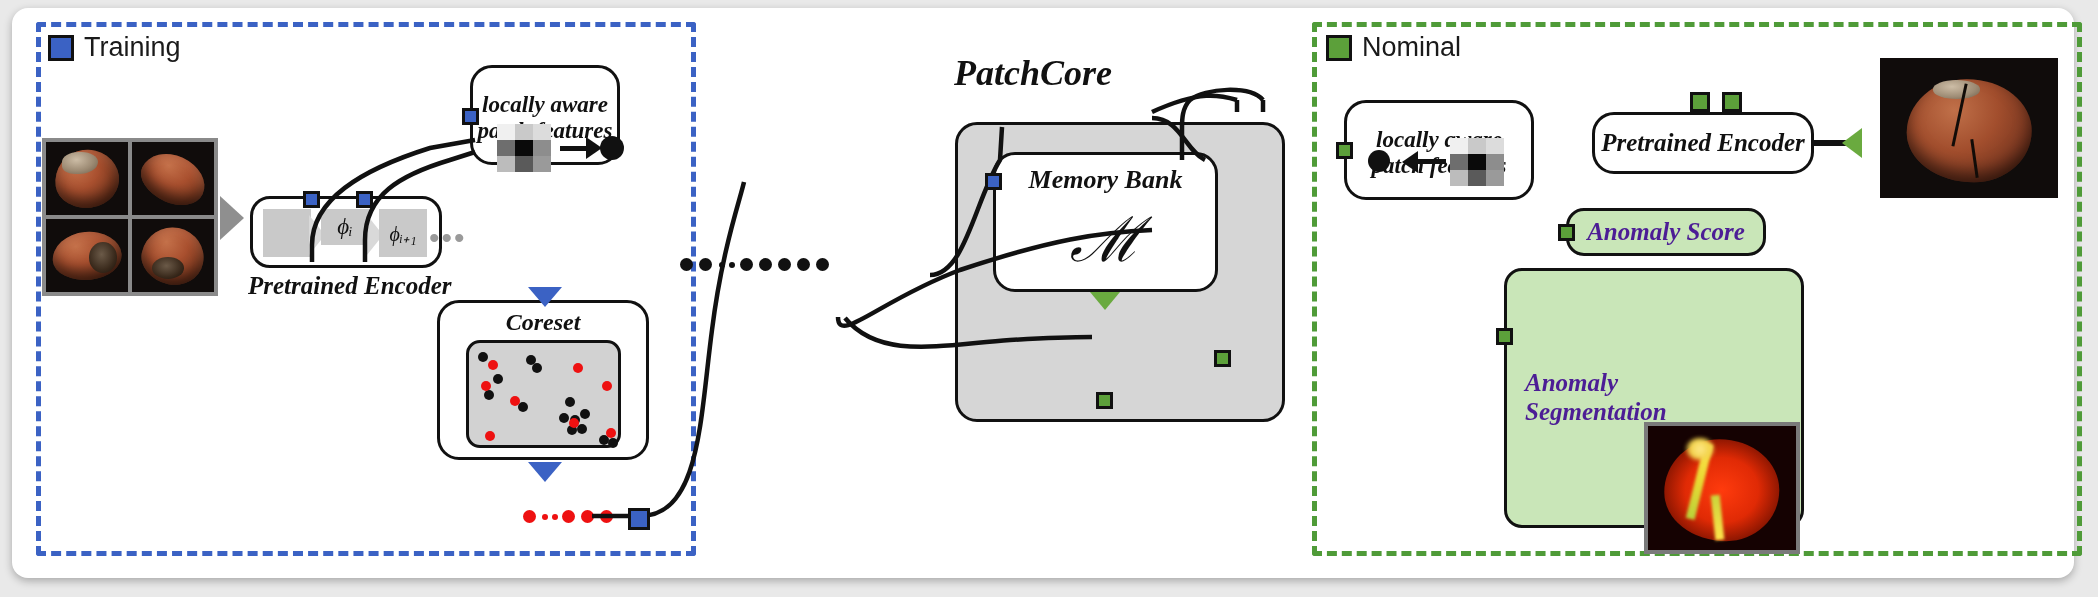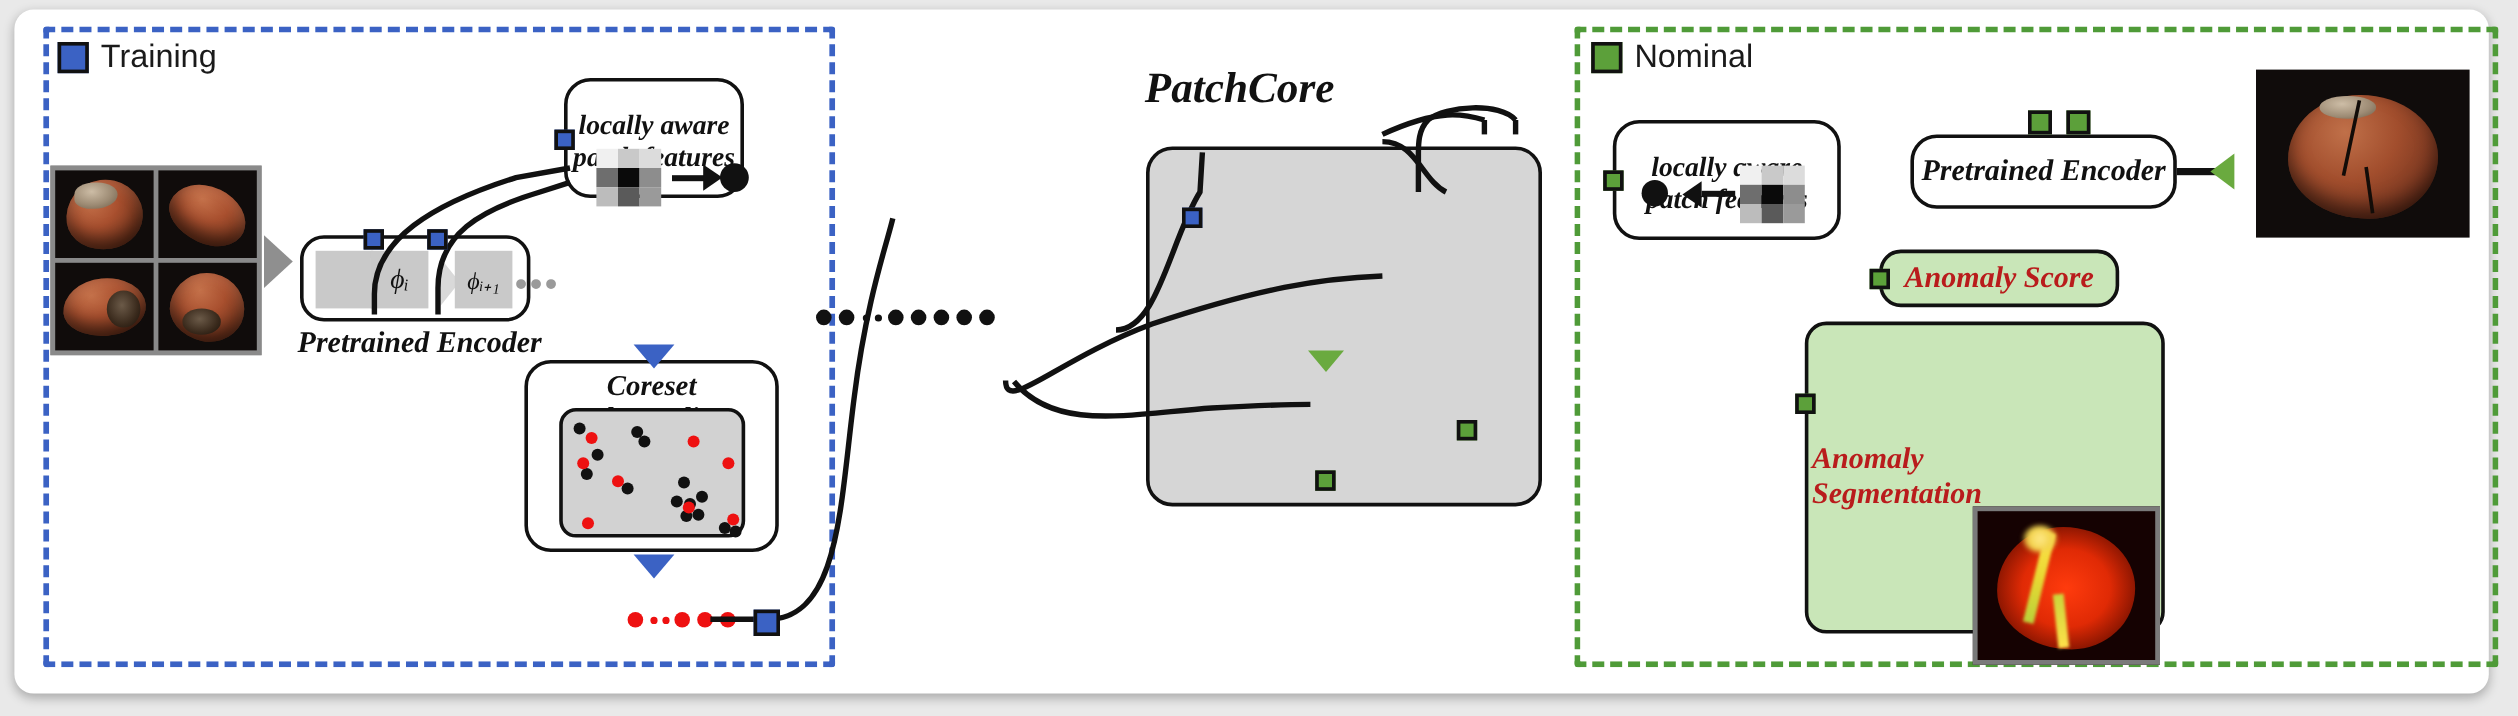--- a/index.html
+++ b/index.html
@@ -247,6 +247,10 @@
 
   <div class="greybox" style="left:955px;top:122px;width:330px;height:300px;"></div>
 
+  <div class="rbox" style="left:993px;top:152px;width:225px;height:140px;flex-direction:column;">
+    <div class="txt" style="font-size:26px;">Memory Bank</div>
+    <div class="mscript">ℳ</div>
+  </div>
   <div class="conn blue" style="left:985px;top:173px;"></div>
 
   <div class="tri green-down" style="left:1090px;top:292px;"></div>

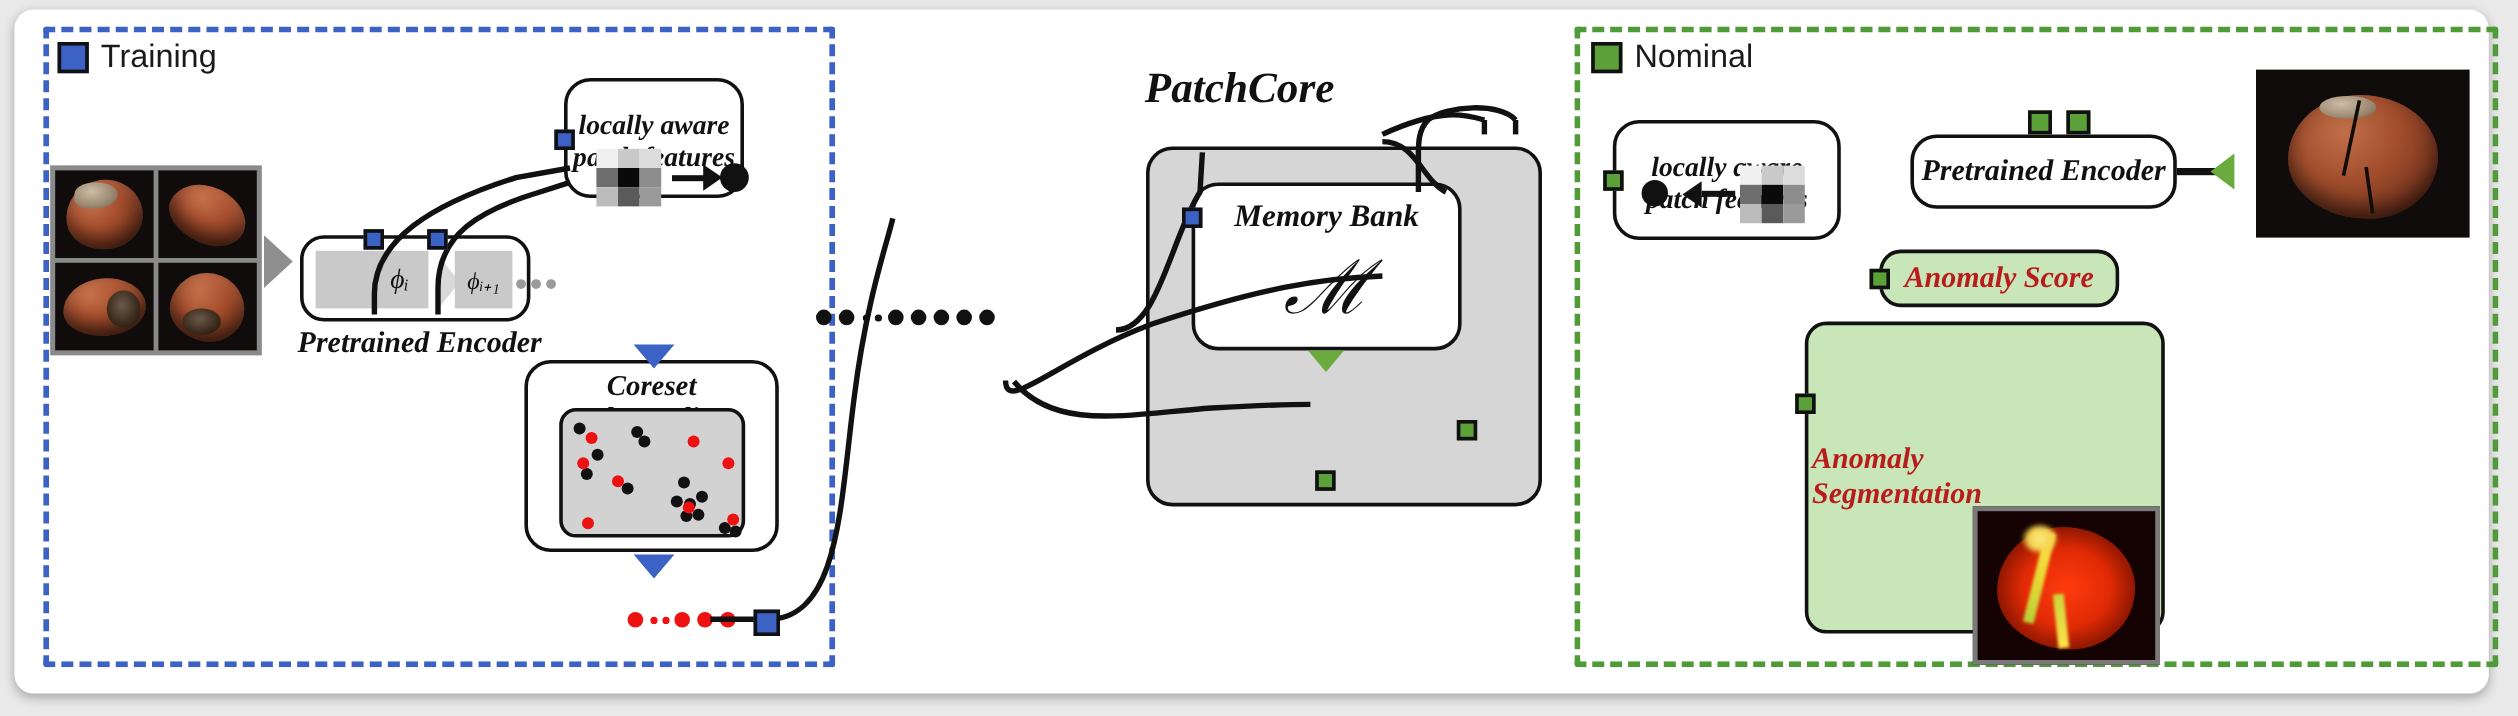--- a/index.html
+++ b/index.html
@@ -153,7 +153,7 @@
   <div class="ebox" style="left:250px;top:196px;width:192px;height:72px;">
     <div class="estage" style="left:10px;top:10px;width:48px;height:48px;"></div>
     <div class="echev" style="left:56px;top:16px;"></div>
-    <div class="estage" style="left:56px;top:10px;width:48px;height:48px;">
+    <div class="estage" style="left:68px;top:10px;width:48px;height:36px;">
       <span class="lbl">ϕᵢ</span>
     </div>
     <div class="echev" style="left:114px;top:16px;"></div>

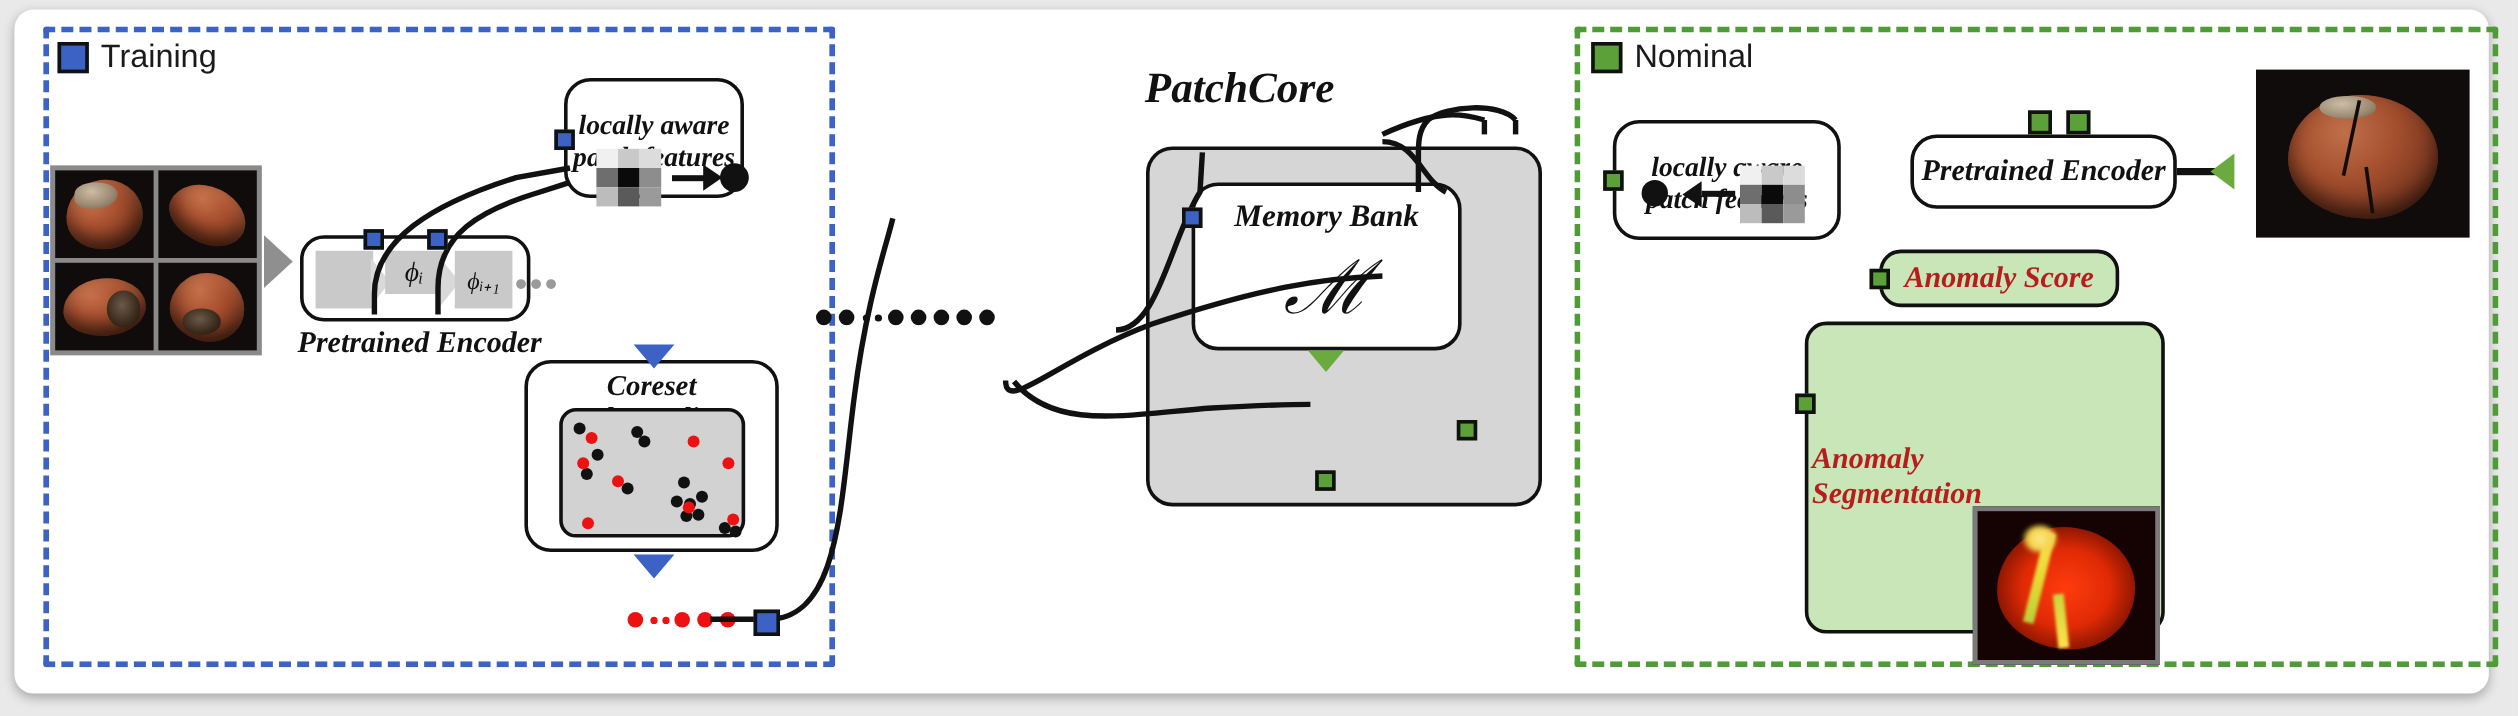--- a/index.html
+++ b/index.html
@@ -93,7 +93,7 @@
 
   .greenbox{position:absolute;background:#c9e6b8;border:3.5px solid #111;border-radius:18px;box-sizing:border-box;
             display:flex;align-items:center;justify-content:center;}
-  .greenbox .txt{font-family:"Liberation Serif",serif;font-style:italic;font-weight:bold;font-size:25px;color:#b91c1c;line-height:1.15;}
+  .greenbox .txt{font-family:"Liberation Serif",serif;font-style:italic;font-weight:bold;font-size:25px;color:#4c1d95;line-height:1.15;}
 
   .mscript{font-family:"Liberation Serif",serif;font-style:italic;font-size:62px;color:#111;}
   .pctitle{position:absolute;font-family:"Liberation Serif",serif;font-style:italic;font-weight:bold;

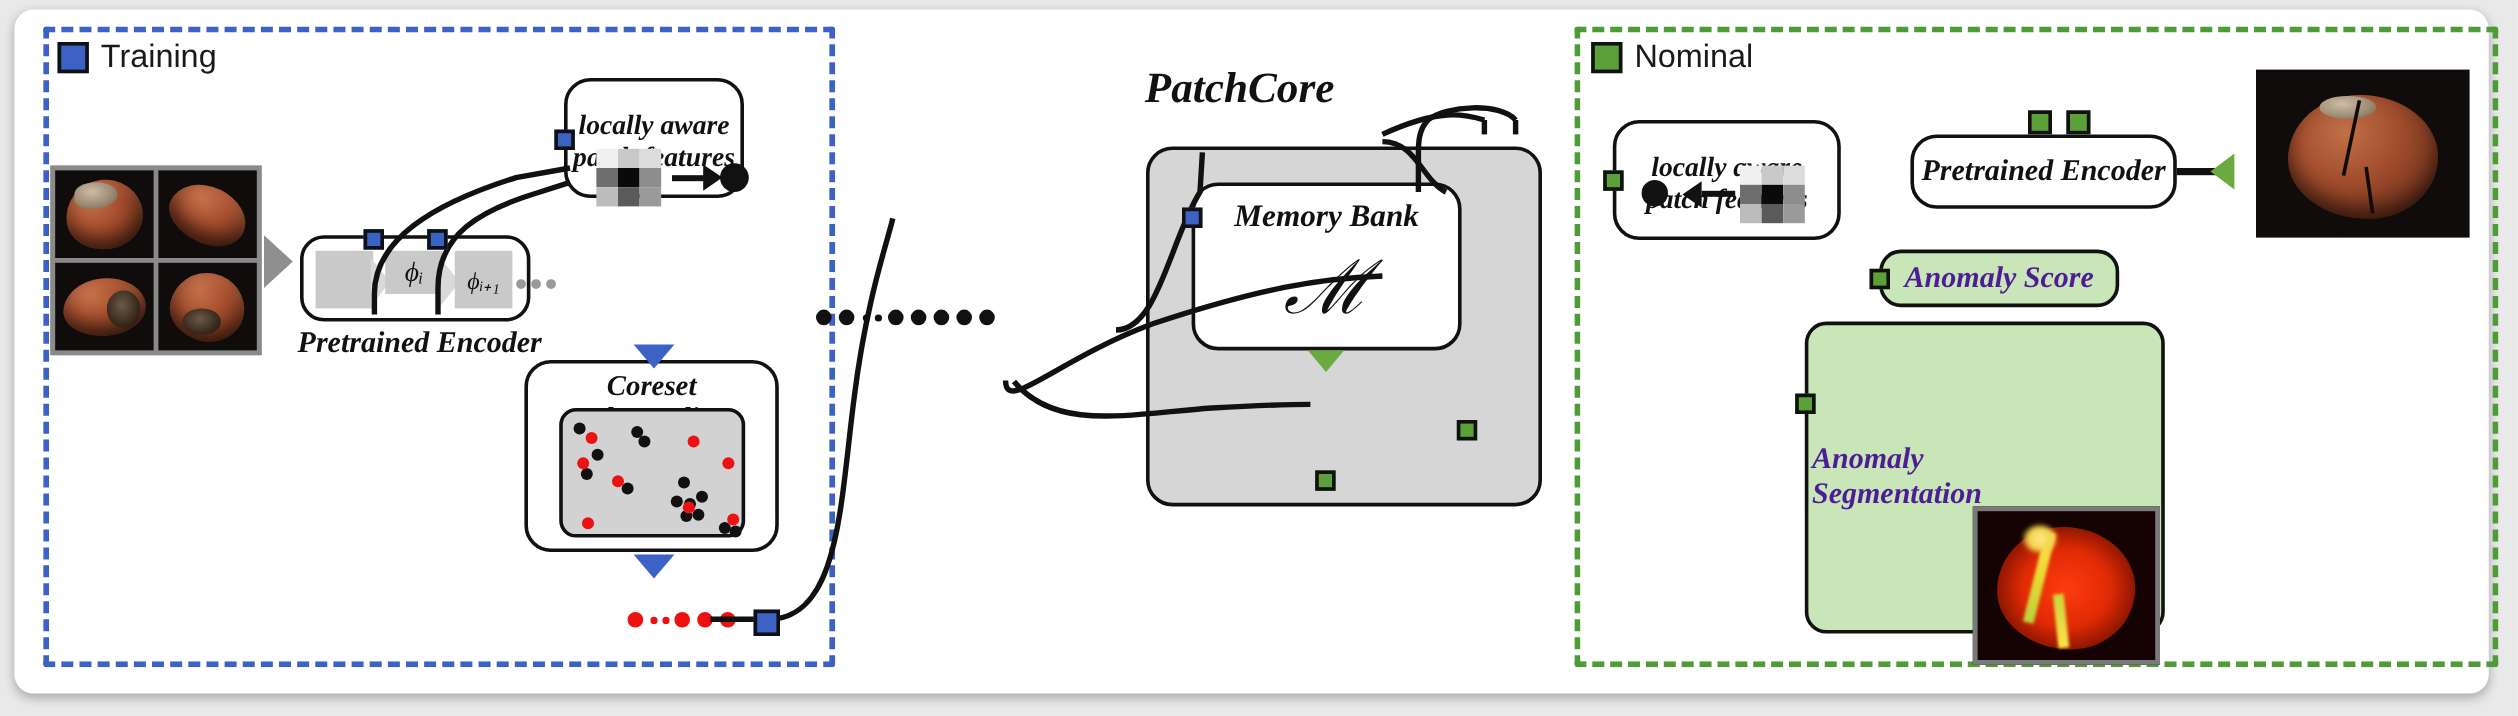--- a/index.html
+++ b/index.html
@@ -308,7 +308,7 @@
   <div class="conn green" style="left:1558px;top:224px;"></div>
 
   <div class="greenbox" style="left:1504px;top:268px;width:300px;height:260px;justify-content:flex-start;">
-    <div style="padding-left:3px;">
+    <div style="padding-left:18px;">
       <div class="txt">Anomaly</div>
       <div class="txt">Segmentation</div>
     </div>

